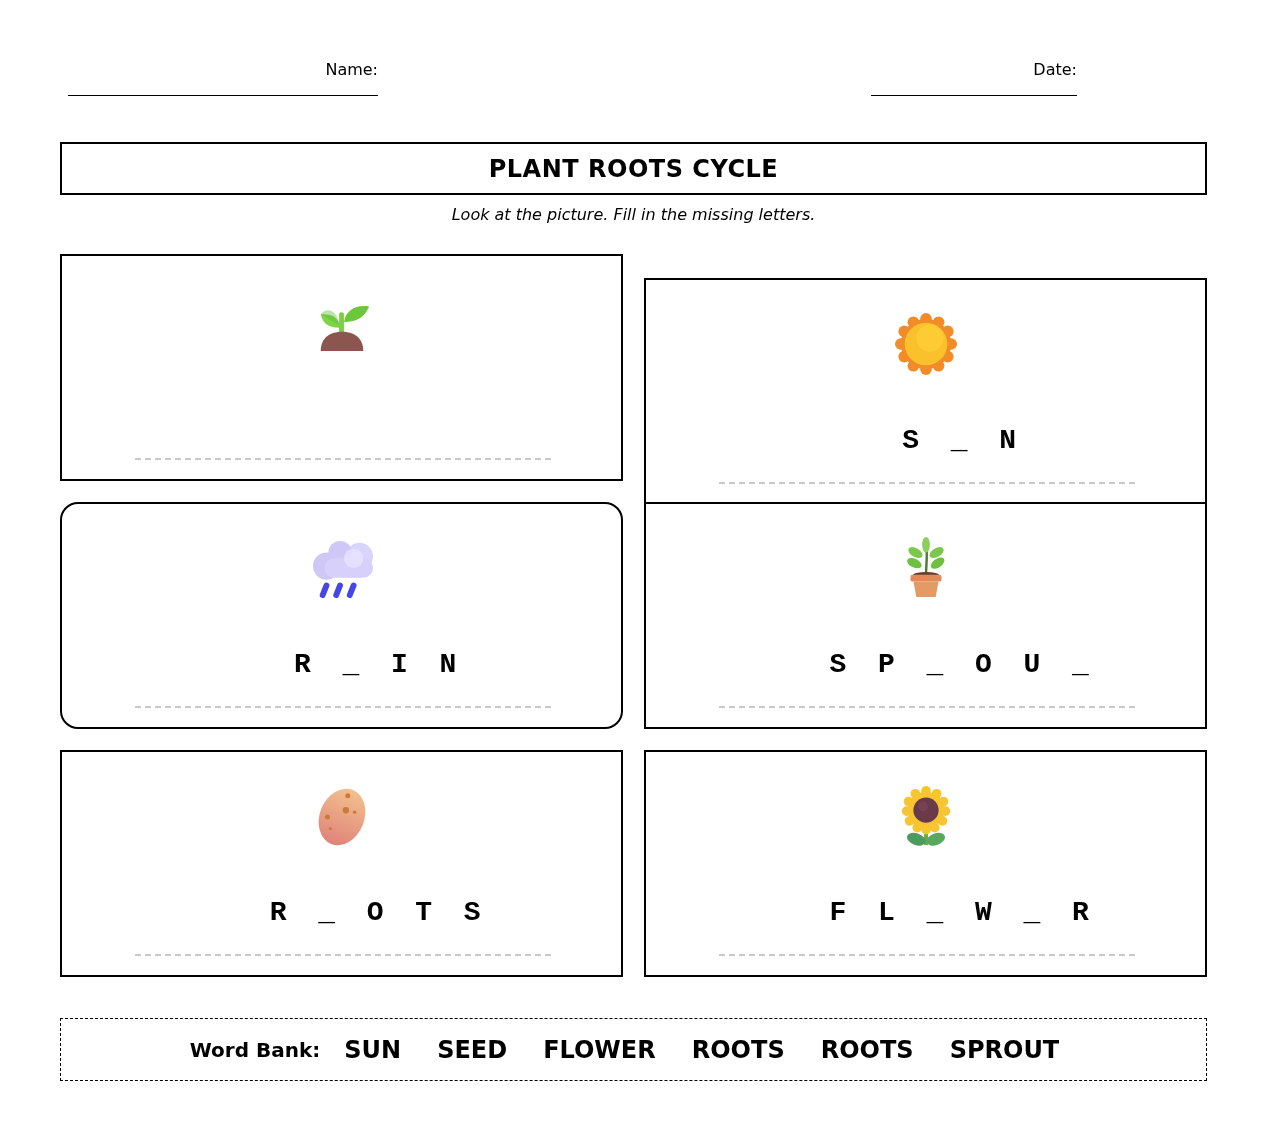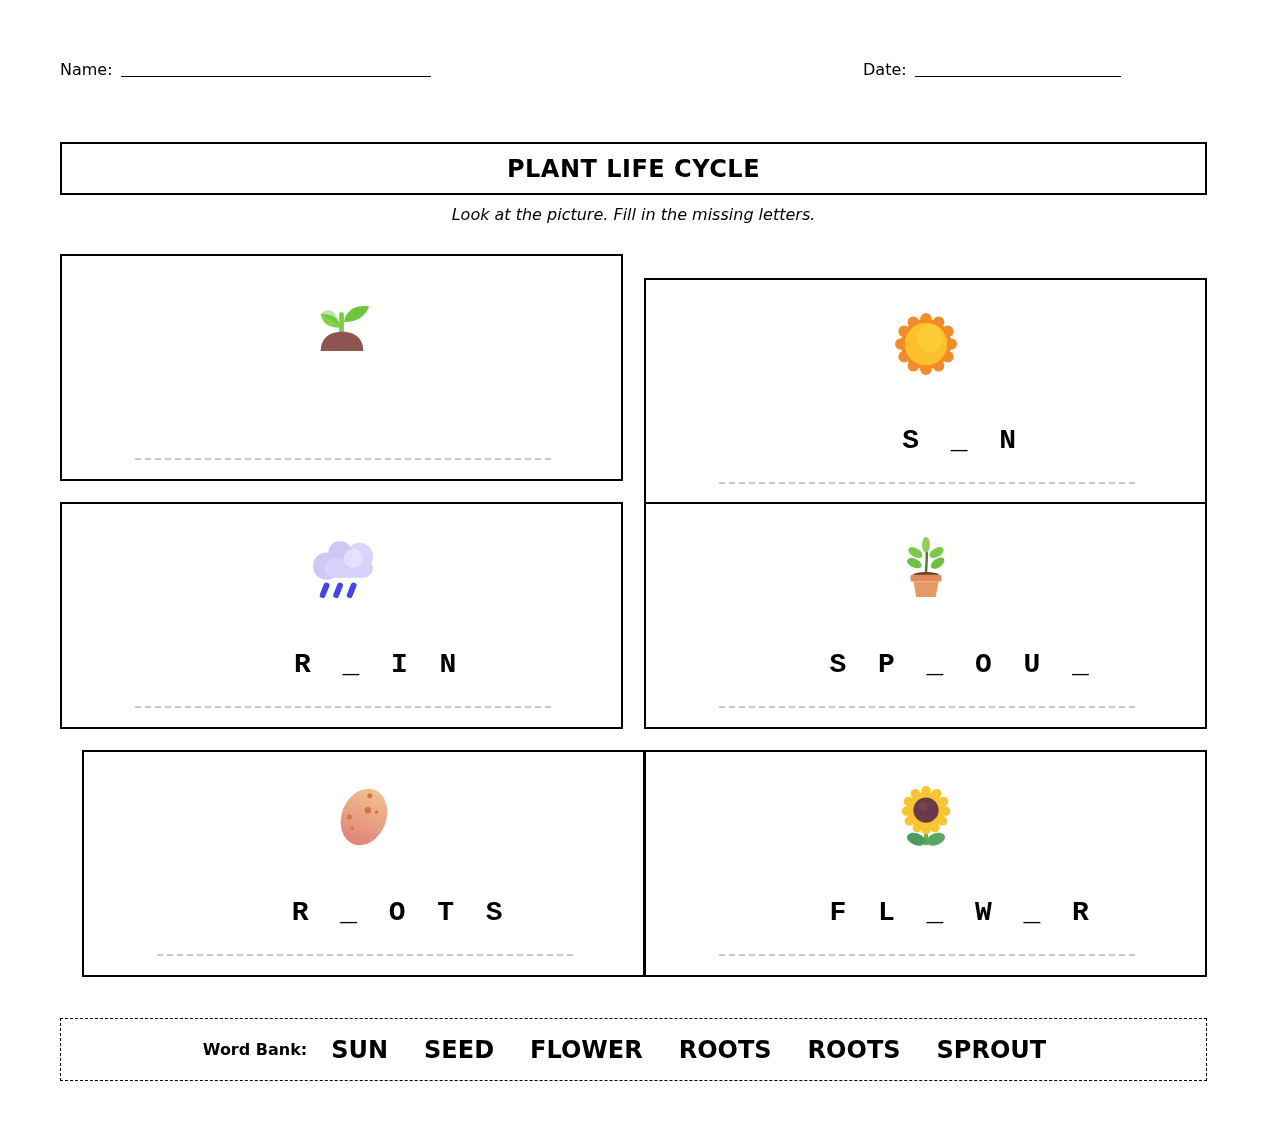--- a/index.html
+++ b/index.html
@@ -8,7 +8,7 @@
       font-family: "DejaVu Sans", sans-serif; color: #000;
     }
     .header-row { position: absolute; top: 60px; left: 60px; width: 1147px; height: 22px; }
-    .field { position: absolute; top: 0; display: flex; font-size: 16px; }
+    .field { position: absolute; top: 0; display: flex; align-items: flex-end; font-size: 16px; flex-direction: column; }
     .field .line { border-bottom: 1px solid #000; height: 16px; margin-left: 8px; margin-bottom: 3px; }
     .name-field { left: 0; }
     .name-field .line { width: 310px; }

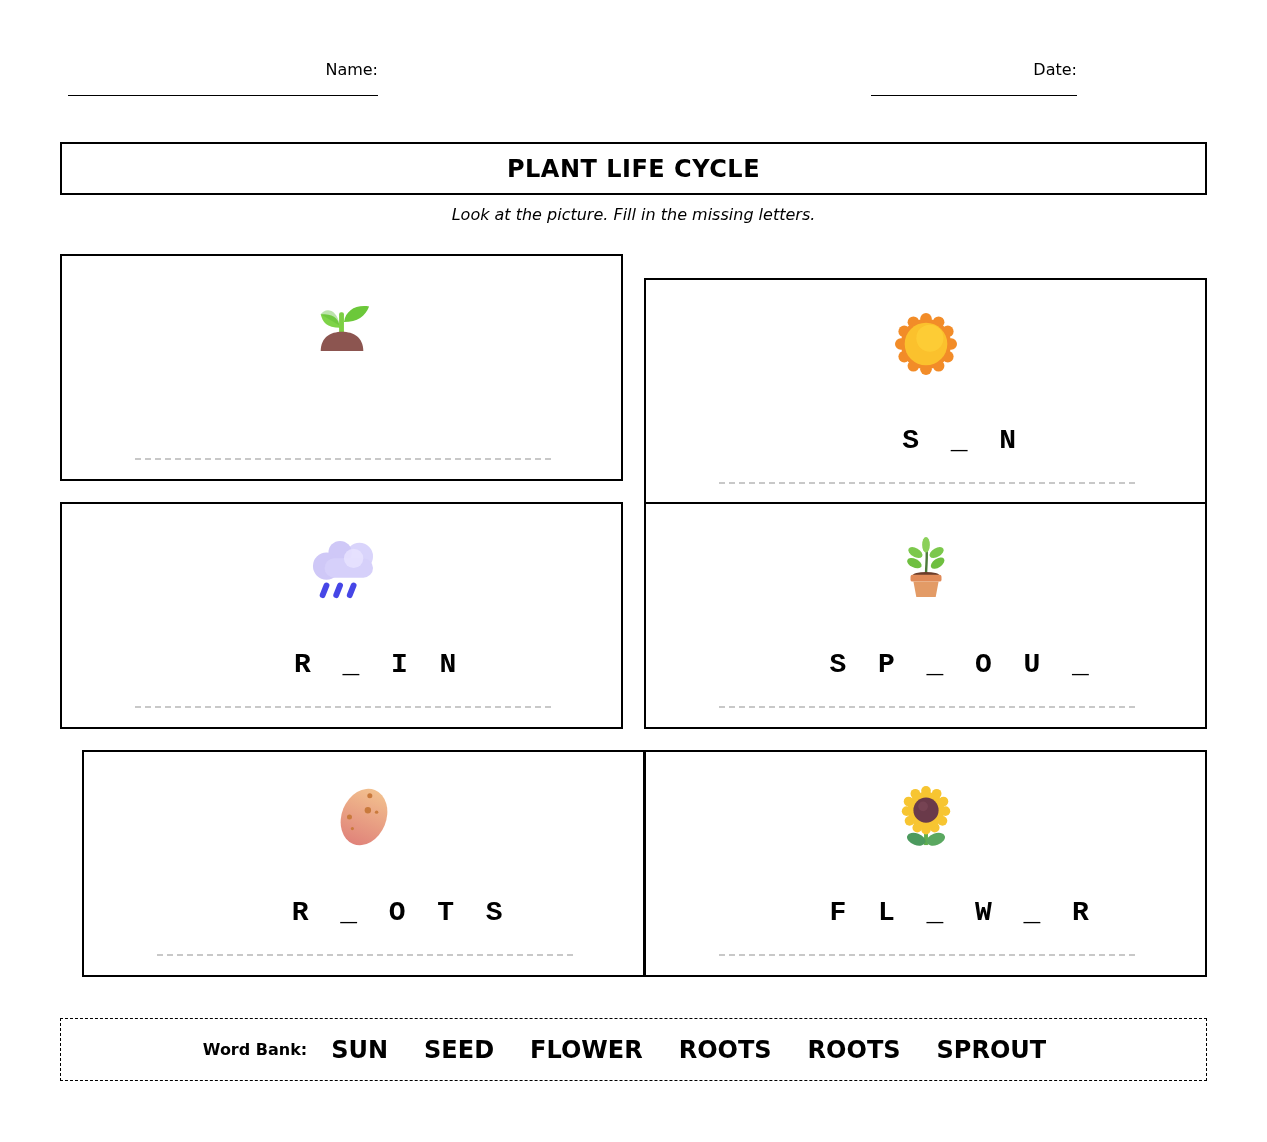--- a/index.html
+++ b/index.html
@@ -67,7 +67,7 @@
 </div>
 
 <div class="title-box">
-  <h1>PLANT LIFE CYCLE</h1>
+  <h1>PLANT ROOTS CYCLE</h1>
 </div>
 <div class="instructions">Look at the picture. Fill in the missing letters.</div>
 

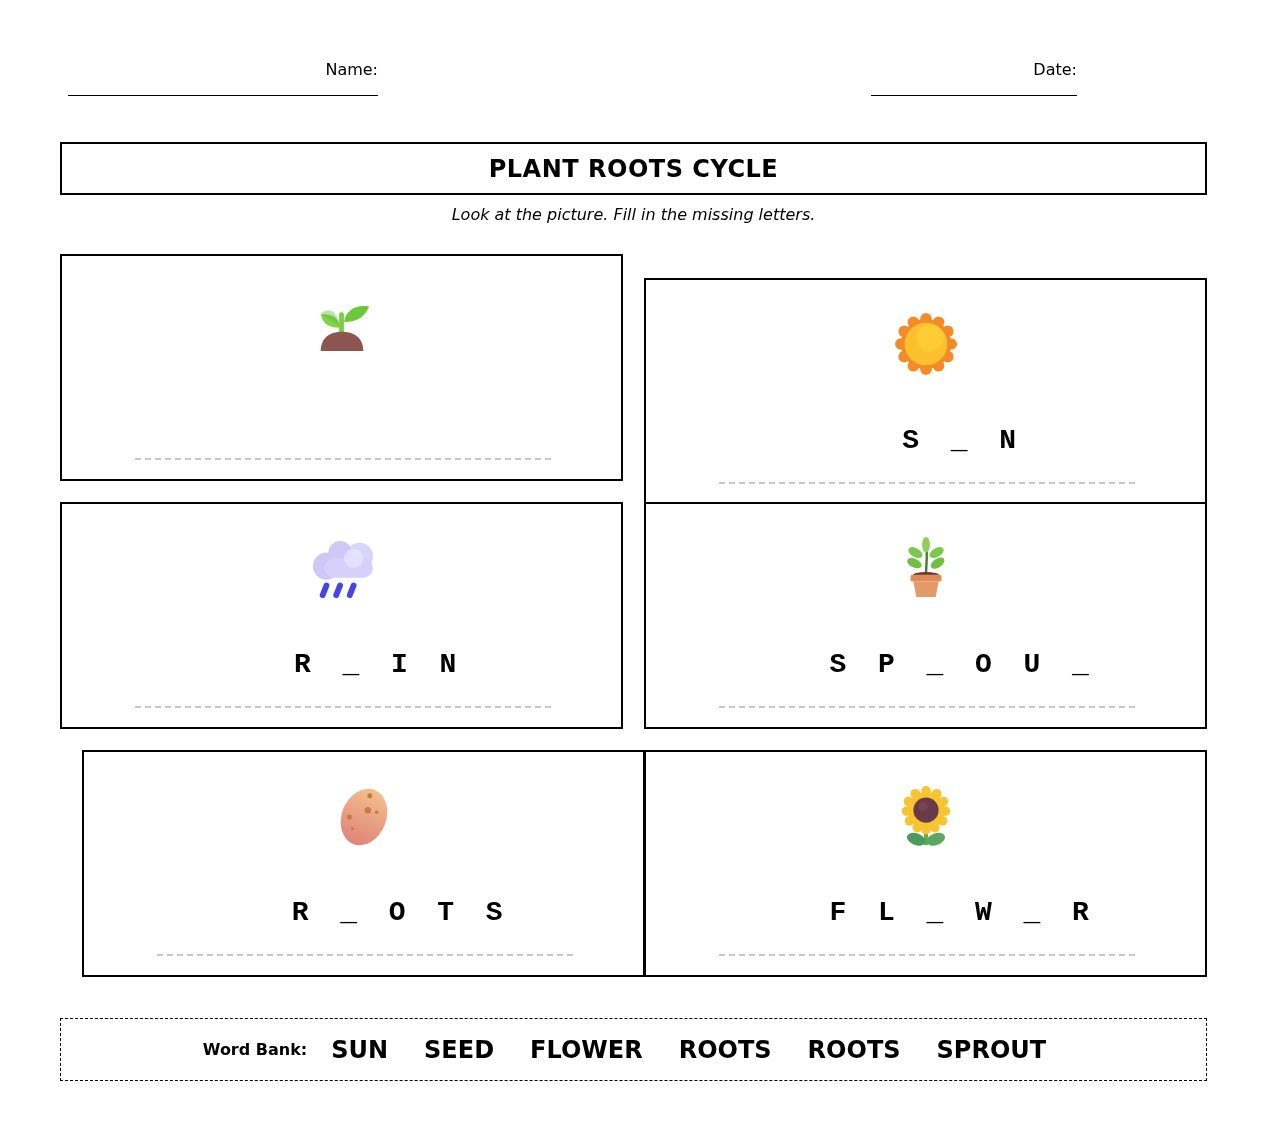--- a/index.html
+++ b/index.html
@@ -112,7 +112,7 @@
   <div class="answer-line"></div>
 </div>
 
-<div class="card" style="top:502px; left:60px;">
+<div class="card" style="top:502px; left:60px;border-radius:18px;">
   <div class="icon">
     <svg viewBox="0 0 64 64">
       <circle cx="50" cy="20" r="14" fill="#d9d4fb"></circle>

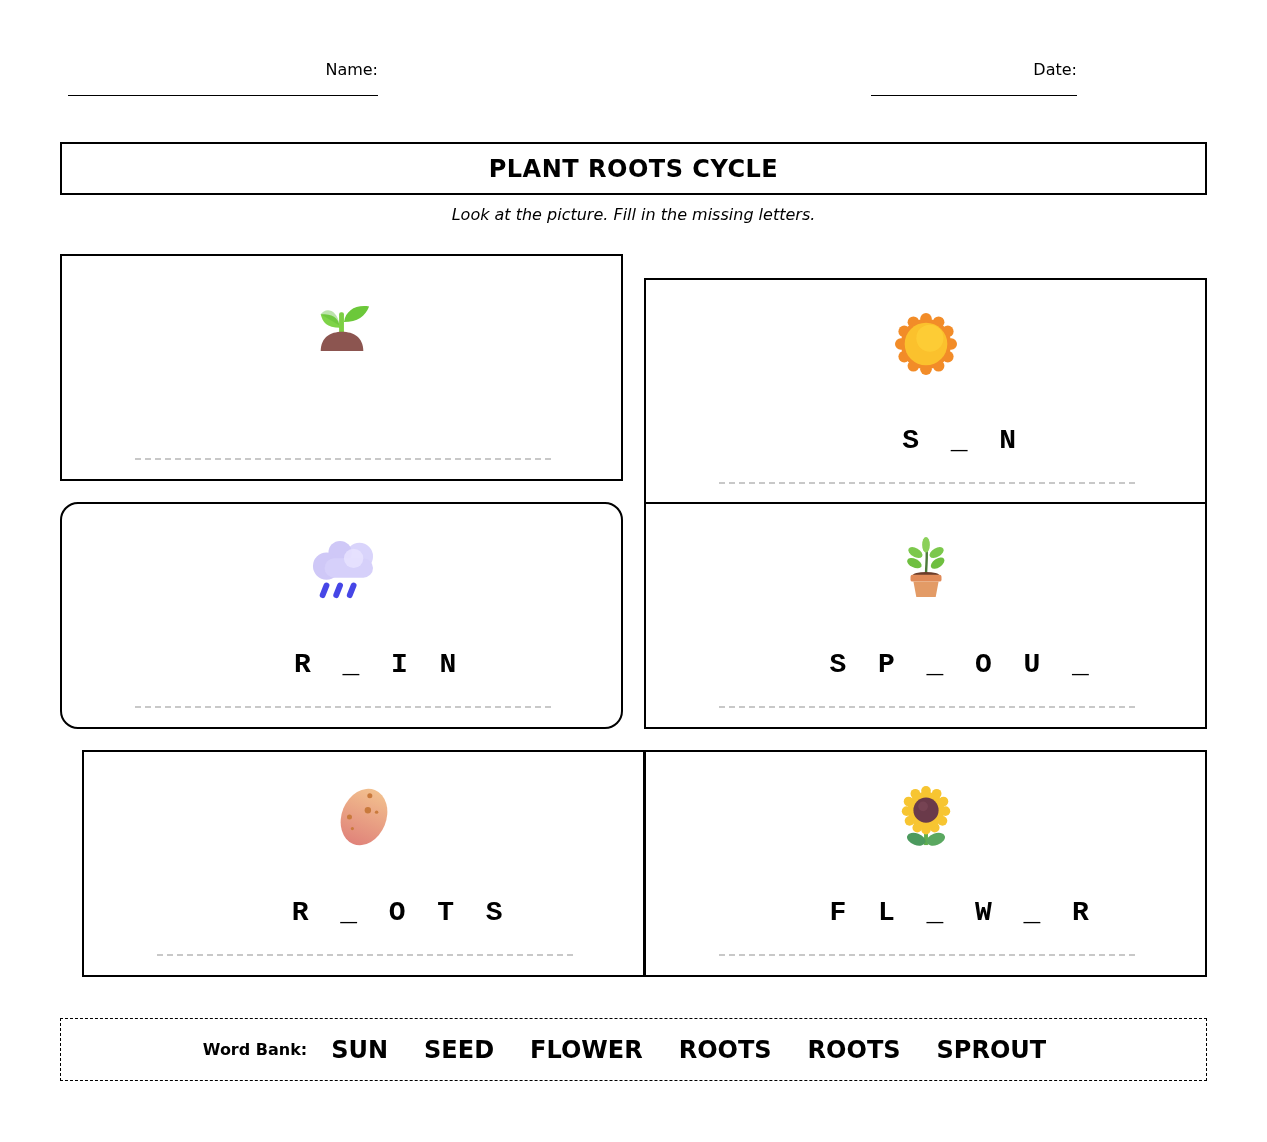--- a/index.html
+++ b/index.html
@@ -153,7 +153,7 @@
   <div class="answer-line"></div>
 </div>
 
-<div class="card" style="top:750px; left:60px;margin-left:22px;">
+<div class="card" style="top:750px; left:60px;">
   <div class="icon">
     <svg viewBox="0 0 64 64">
       <defs>

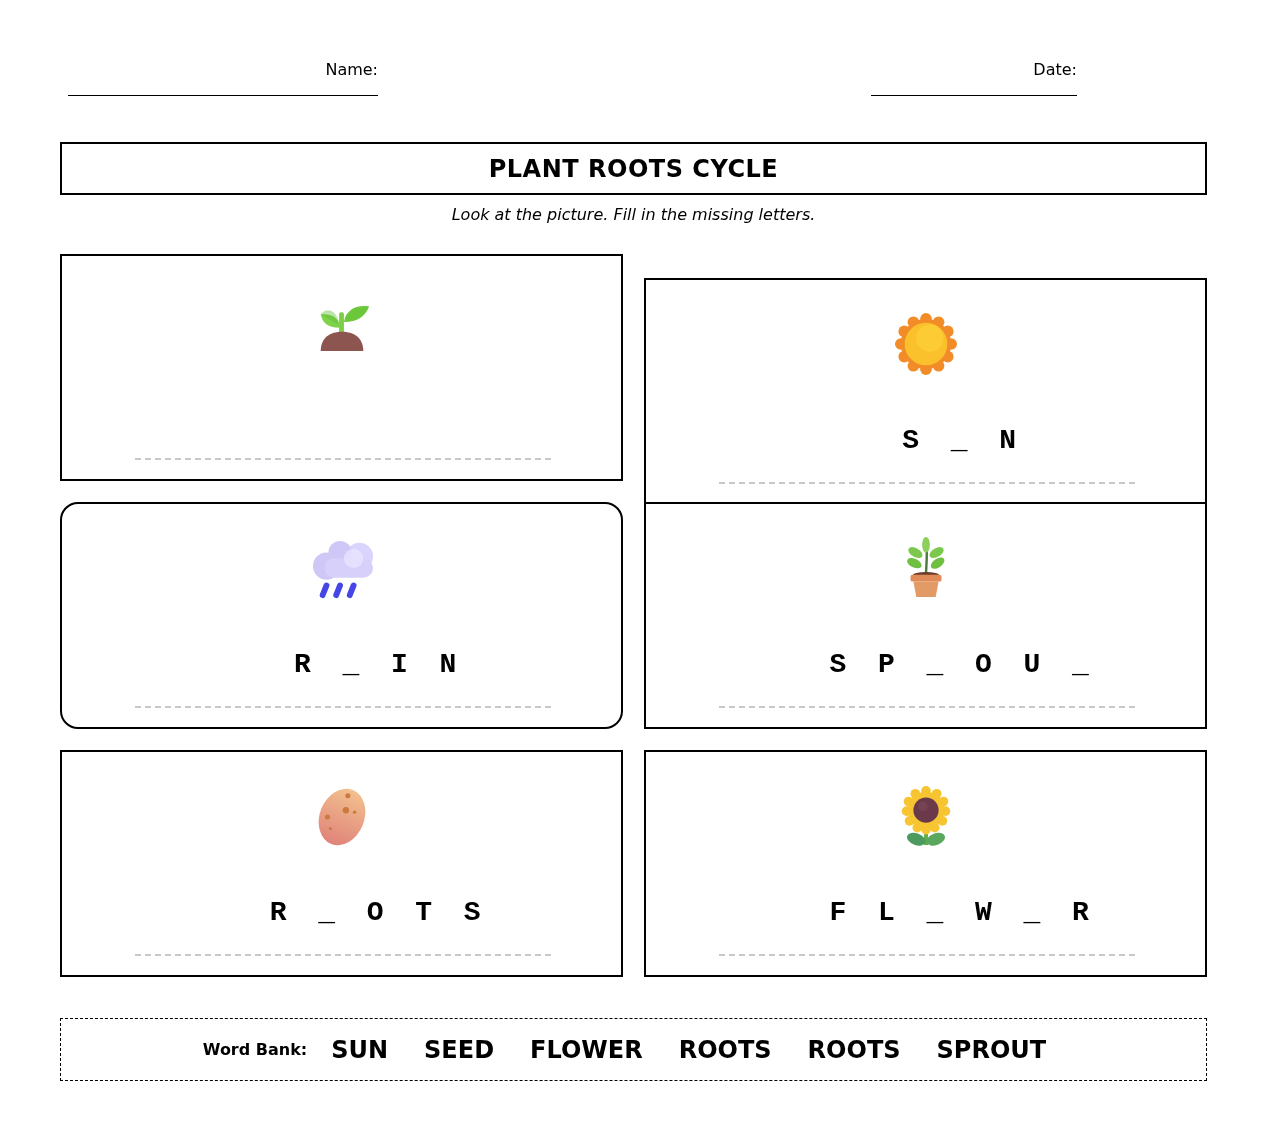--- a/index.html
+++ b/index.html
@@ -49,7 +49,7 @@
       border: 1px dashed #000; display: flex; align-items: center; justify-content: center;
       font-size: 17px; font-weight: bold;
     }
-    .wordbank .wb-label { font-size: 16px; margin-right: 6px; }
+    .wordbank .wb-label { font-size: 20px; margin-right: 6px; }
     .wordbank .wb-word { font-size: 24px; margin: 8px 18px; }
   </style>
 </head>

